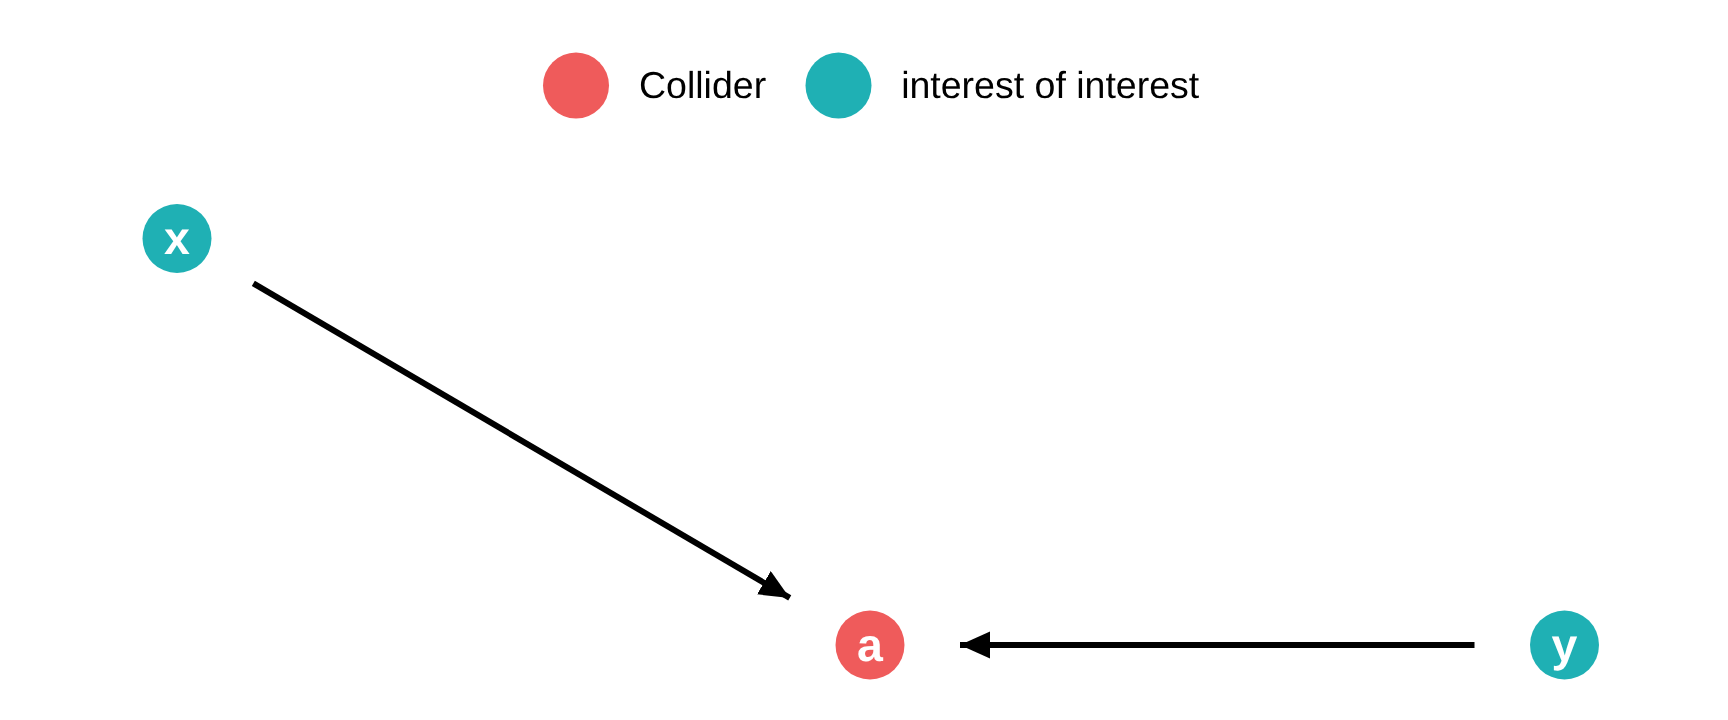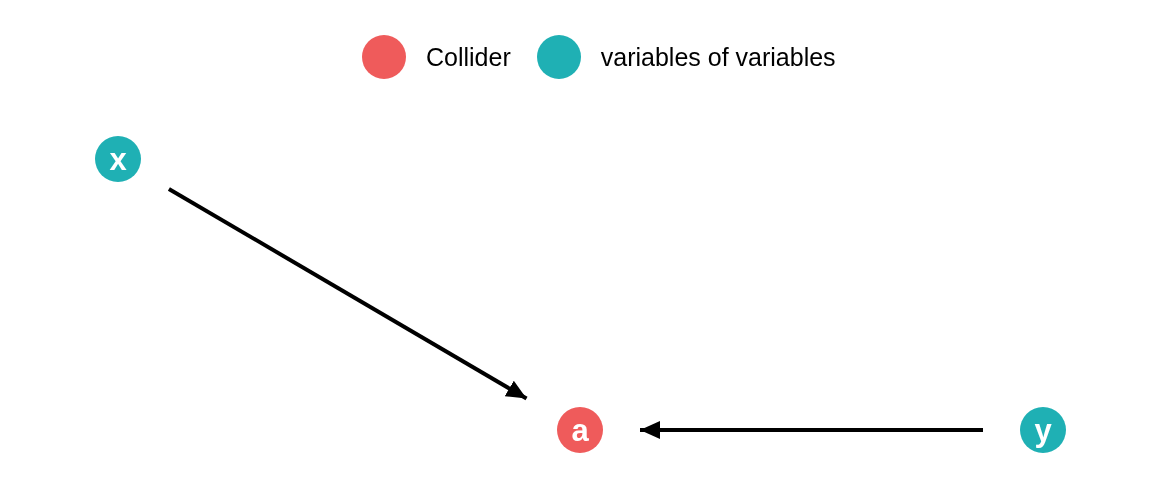--- a/index.html
+++ b/index.html
@@ -90,7 +90,7 @@
 
     <div class="legend-item">
       <span class="legend-swatch" style="background: rgb(31, 176, 180);"></span>
-      <span class="legend-label">variables of variables</span>
+      <span class="legend-label">interest of interest</span>
     </div>
   </div>
 

